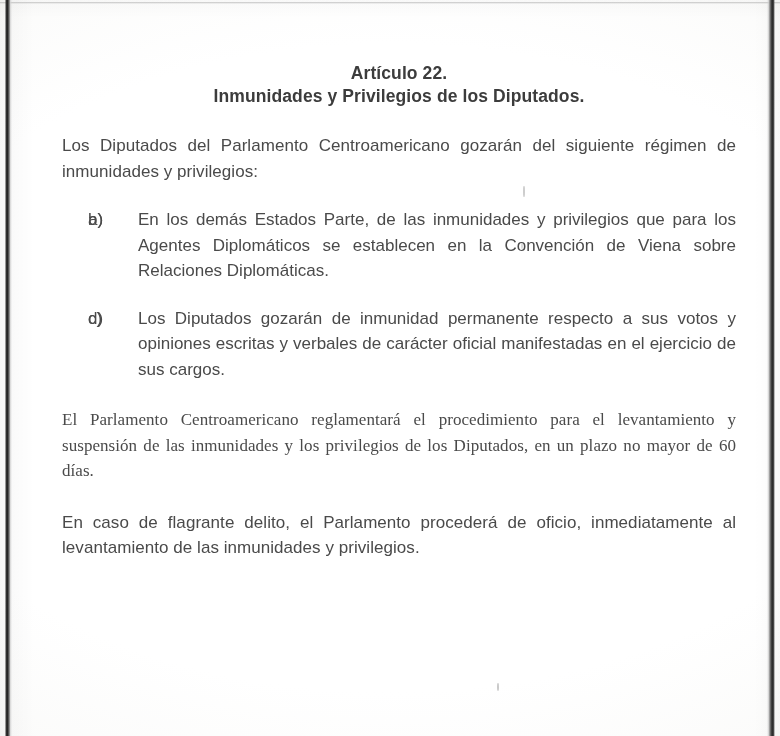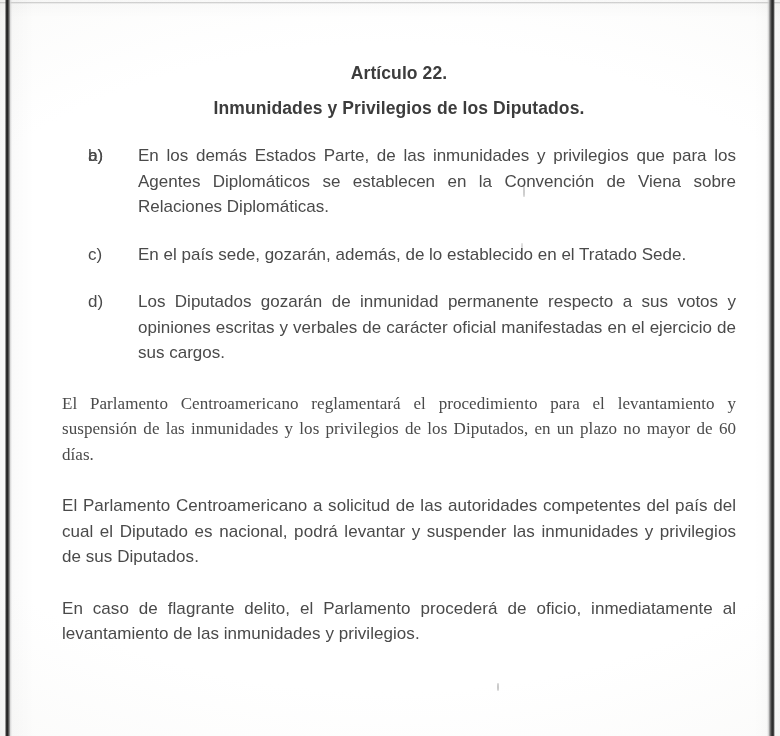--- a/index.html
+++ b/index.html
@@ -100,7 +100,7 @@
     letter-spacing: 0.1px;
   }
   .heading-line-1 { margin-top: 62px; }
-  .heading-line-2 { margin-top: 12px; }
+  .heading-line-2 { margin-top: 0; }
 
   .body-par {
     text-align: justify;

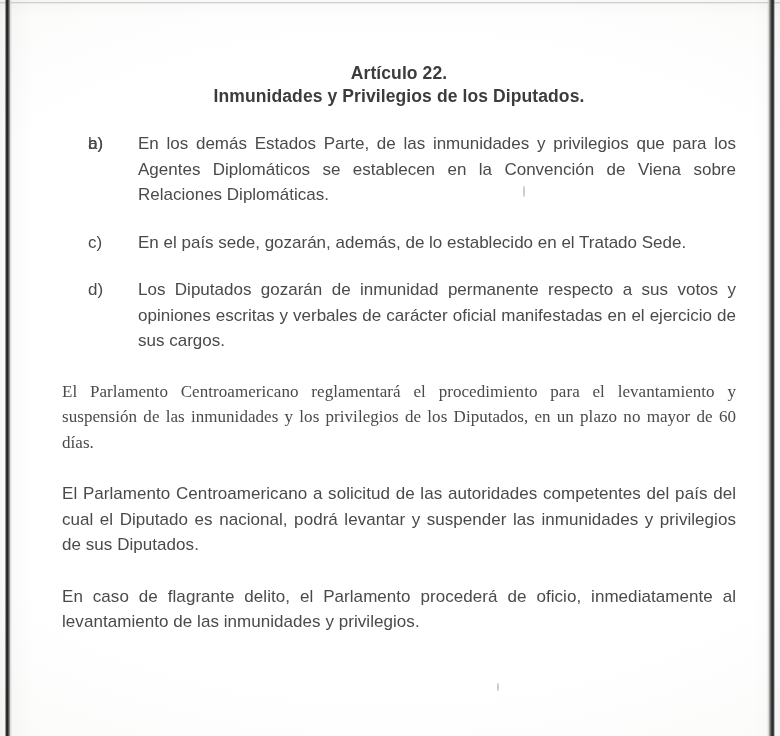--- a/index.html
+++ b/index.html
@@ -166,6 +166,7 @@
 
     <div class="doc-heading heading-line-2">Inmunidades y Privilegios de los Diputados.</div>
 
+    <p class="body-par par-intro">Los Diputados del Parlamento Centroamericano gozarán del siguiente régimen de inmunidades y privilegios:</p>
 
     <ol class="clause-list">
 

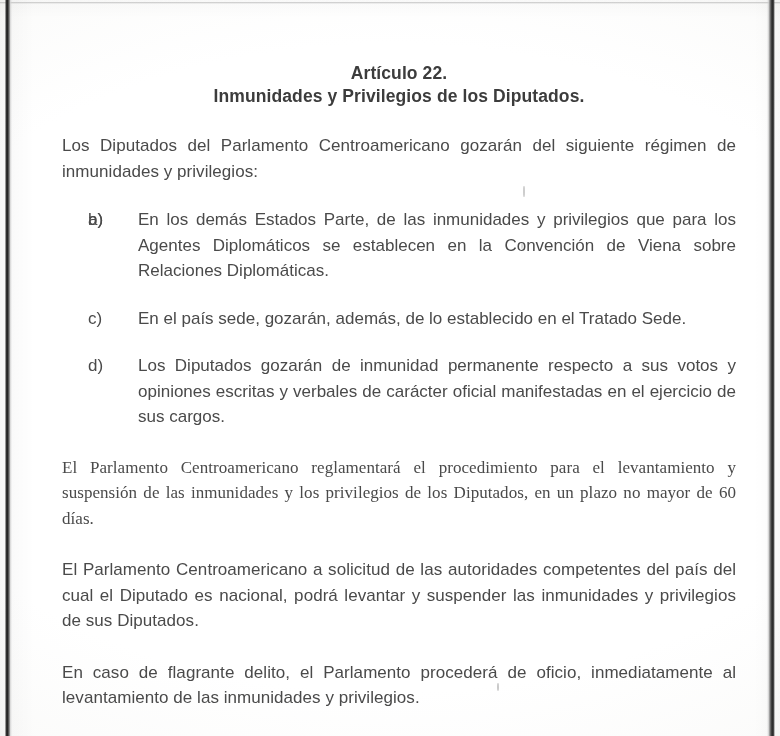--- a/index.html
+++ b/index.html
@@ -181,7 +181,6 @@
 
       <li class="clause">
         <span class="clause-marker">c)</span>
-        <span class="clause-text">En el país sede, gozarán, además, de lo establecido en el Tratado Sede.</span>
       </li>
 
       <li class="clause">

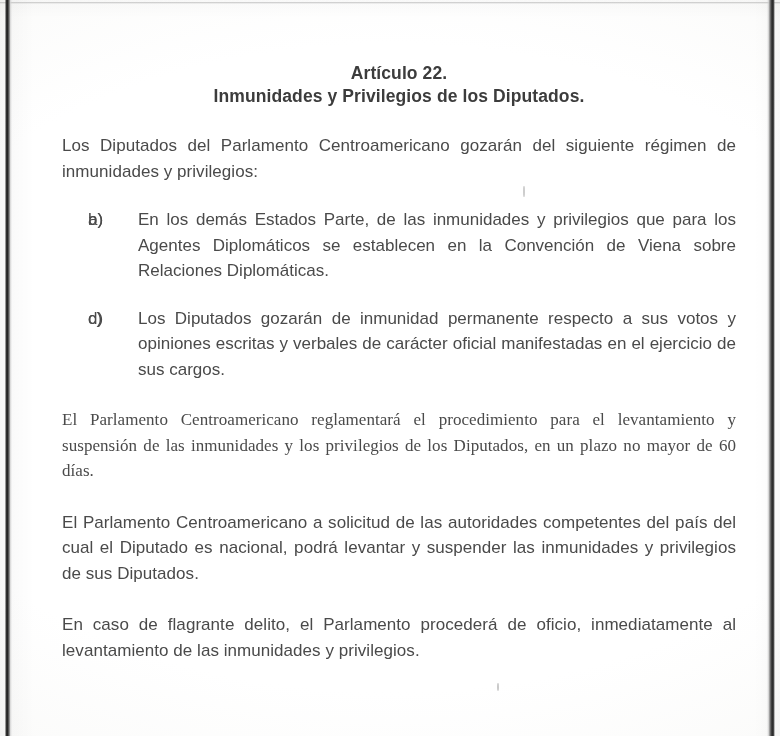--- a/index.html
+++ b/index.html
@@ -192,7 +192,6 @@
 
     <p class="body-par par-after-1">El Parlamento Centroamericano reglamentará el procedimiento para el levantamiento y suspensión de las inmunidades y los privilegios de los Diputados, en un plazo no mayor de 60 días.</p>
 
-    <p class="body-par par-after-2">El Parlamento Centroamericano a solicitud de las autoridades competentes del país del cual el Diputado es nacional, podrá levantar y suspender las inmunidades y privilegios de sus Diputados.</p>
 
     <p class="body-par par-after-3">En caso de flagrante delito, el Parlamento procederá de oficio, inmediatamente al levantamiento de las inmunidades y privilegios.</p>
 

